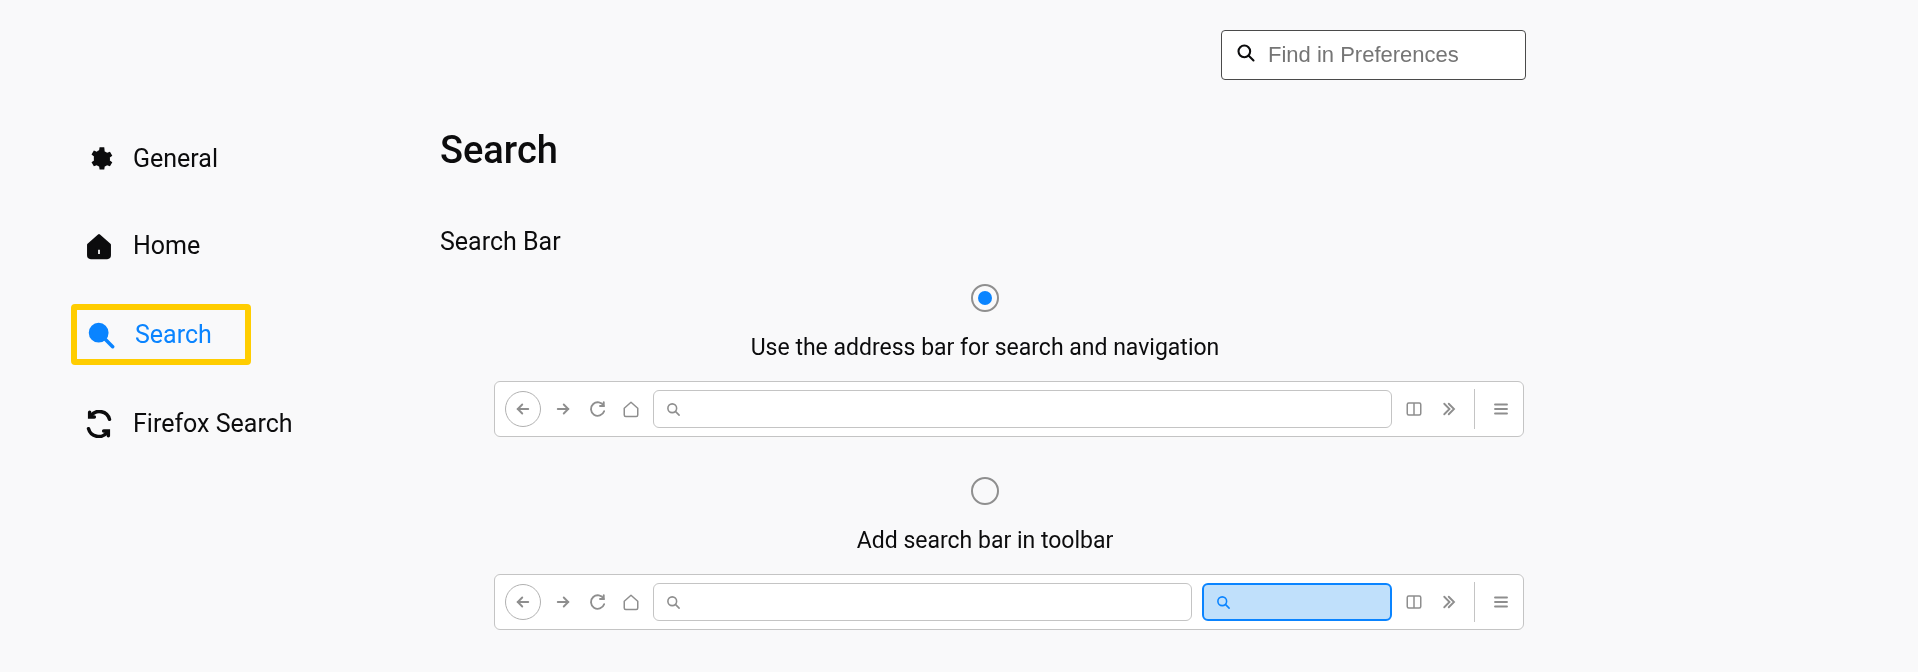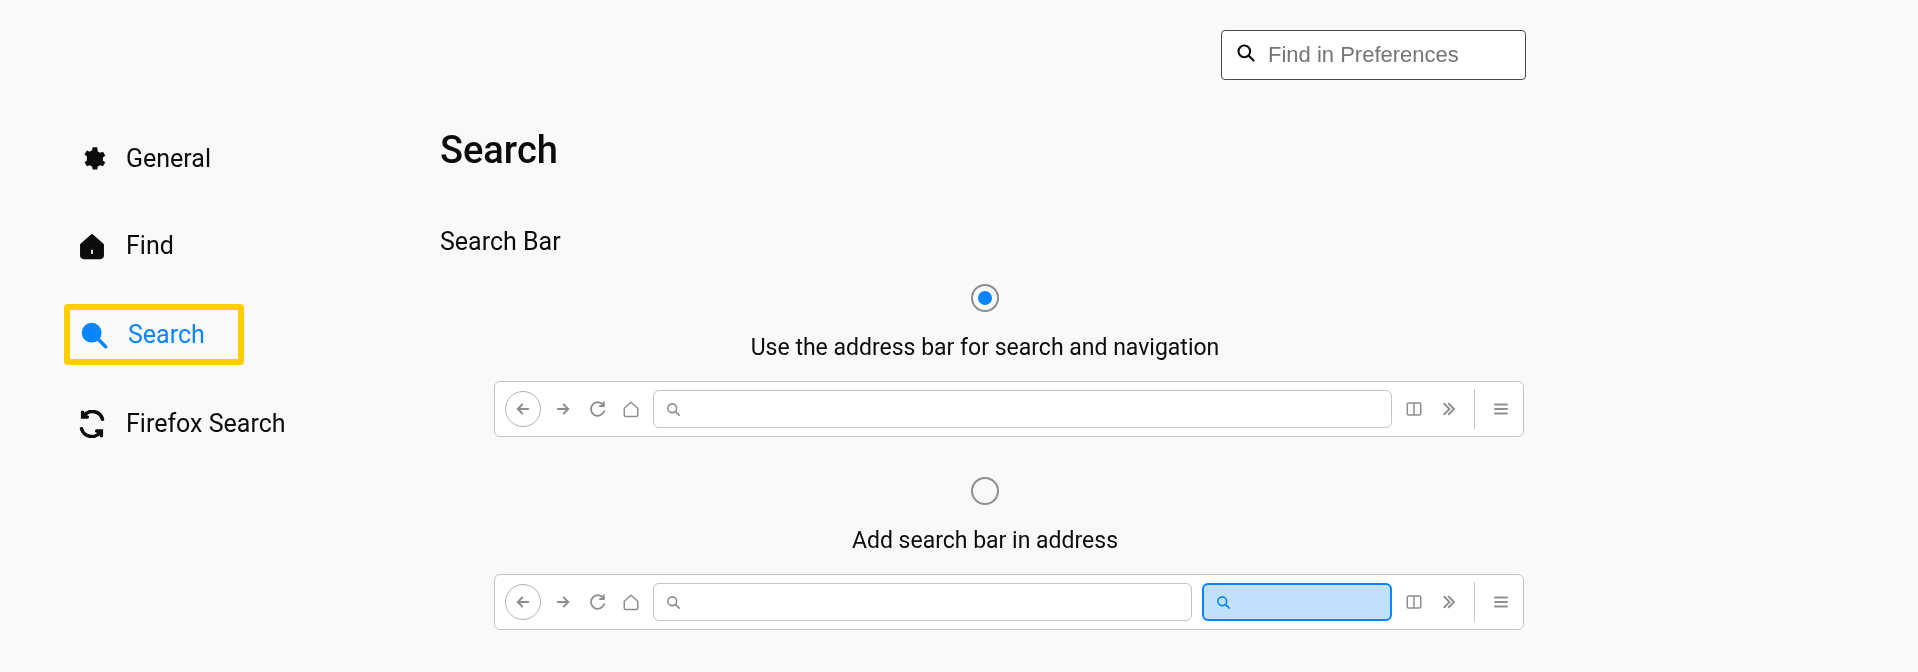--- a/index.html
+++ b/index.html
@@ -40,7 +40,7 @@
 
 .sidebar {
   position: absolute;
-  left: 64px;
+  left: 71px;
   top: 130px;
   width: 330px;
 }

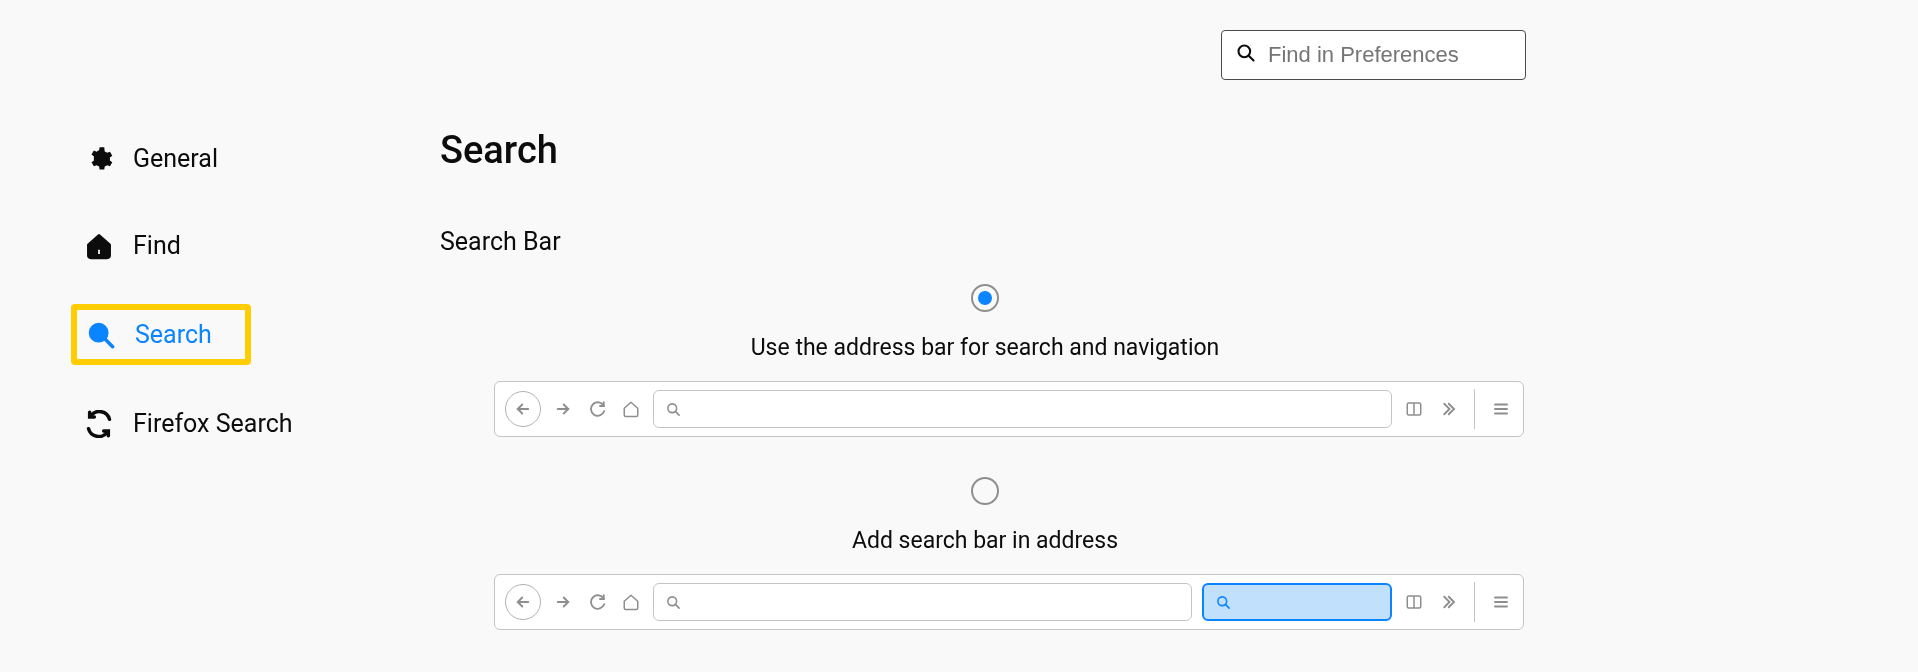--- a/index.html
+++ b/index.html
@@ -195,7 +195,7 @@
         <rect x="10" y="14" width="4" height="6" fill="#f9f9fa"></rect>
       </svg>
     </span>
-    <span>Find</span>
+    <span>Home</span>
   </div>
 
   <div class="sidebar-item selected">

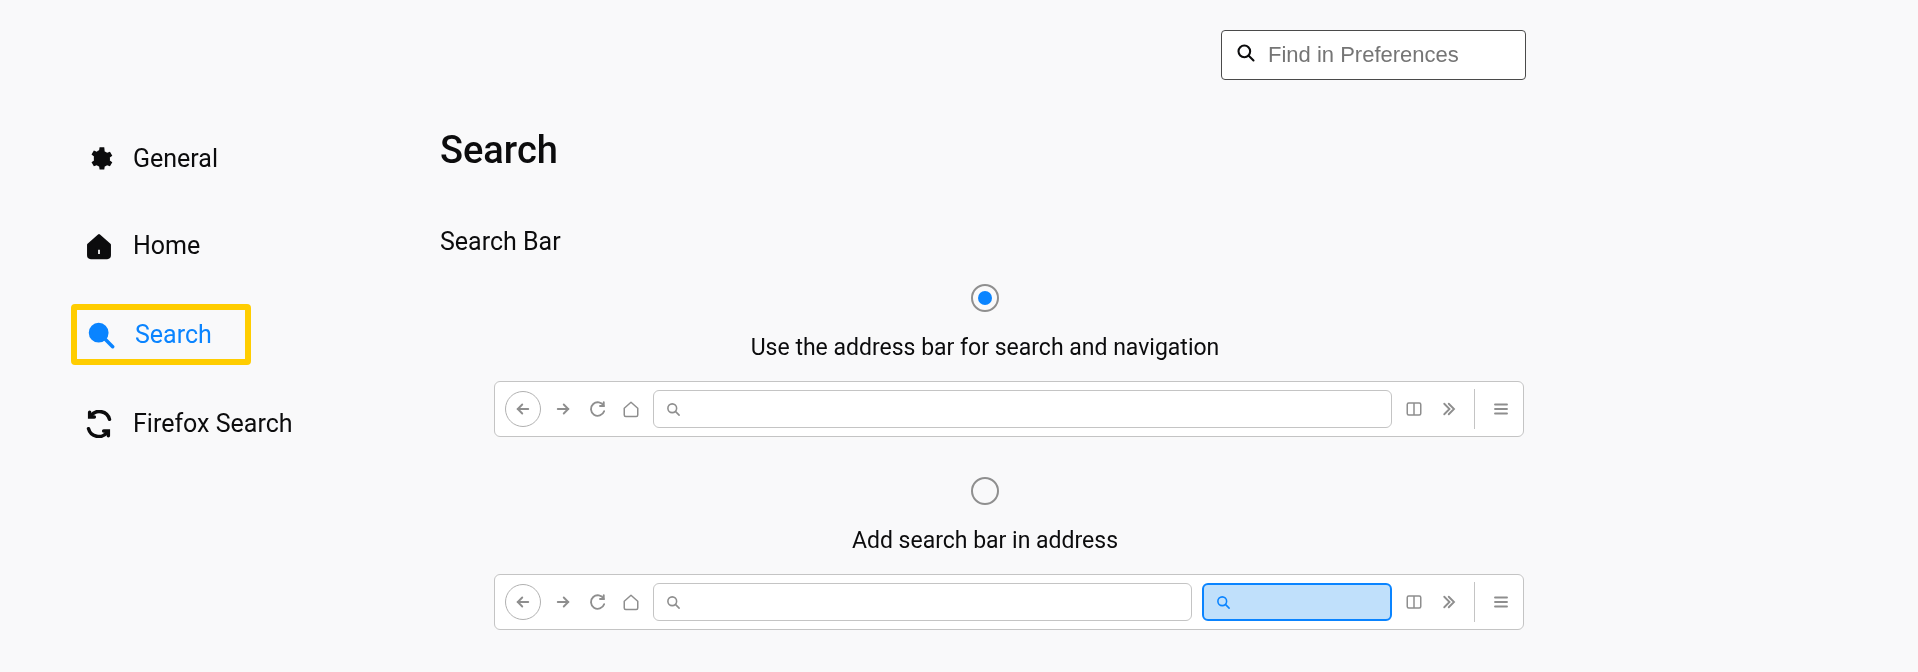--- a/index.html
+++ b/index.html
@@ -284,7 +284,7 @@
 
   <div class="radio-row">
     <span class="radio-circle"></span>
-    <span>Add search bar in address</span>
+    <span>Add search bar in toolbar</span>
   </div>
   <div class="toolbar-illustration">
     <span class="tb-back-circle">

